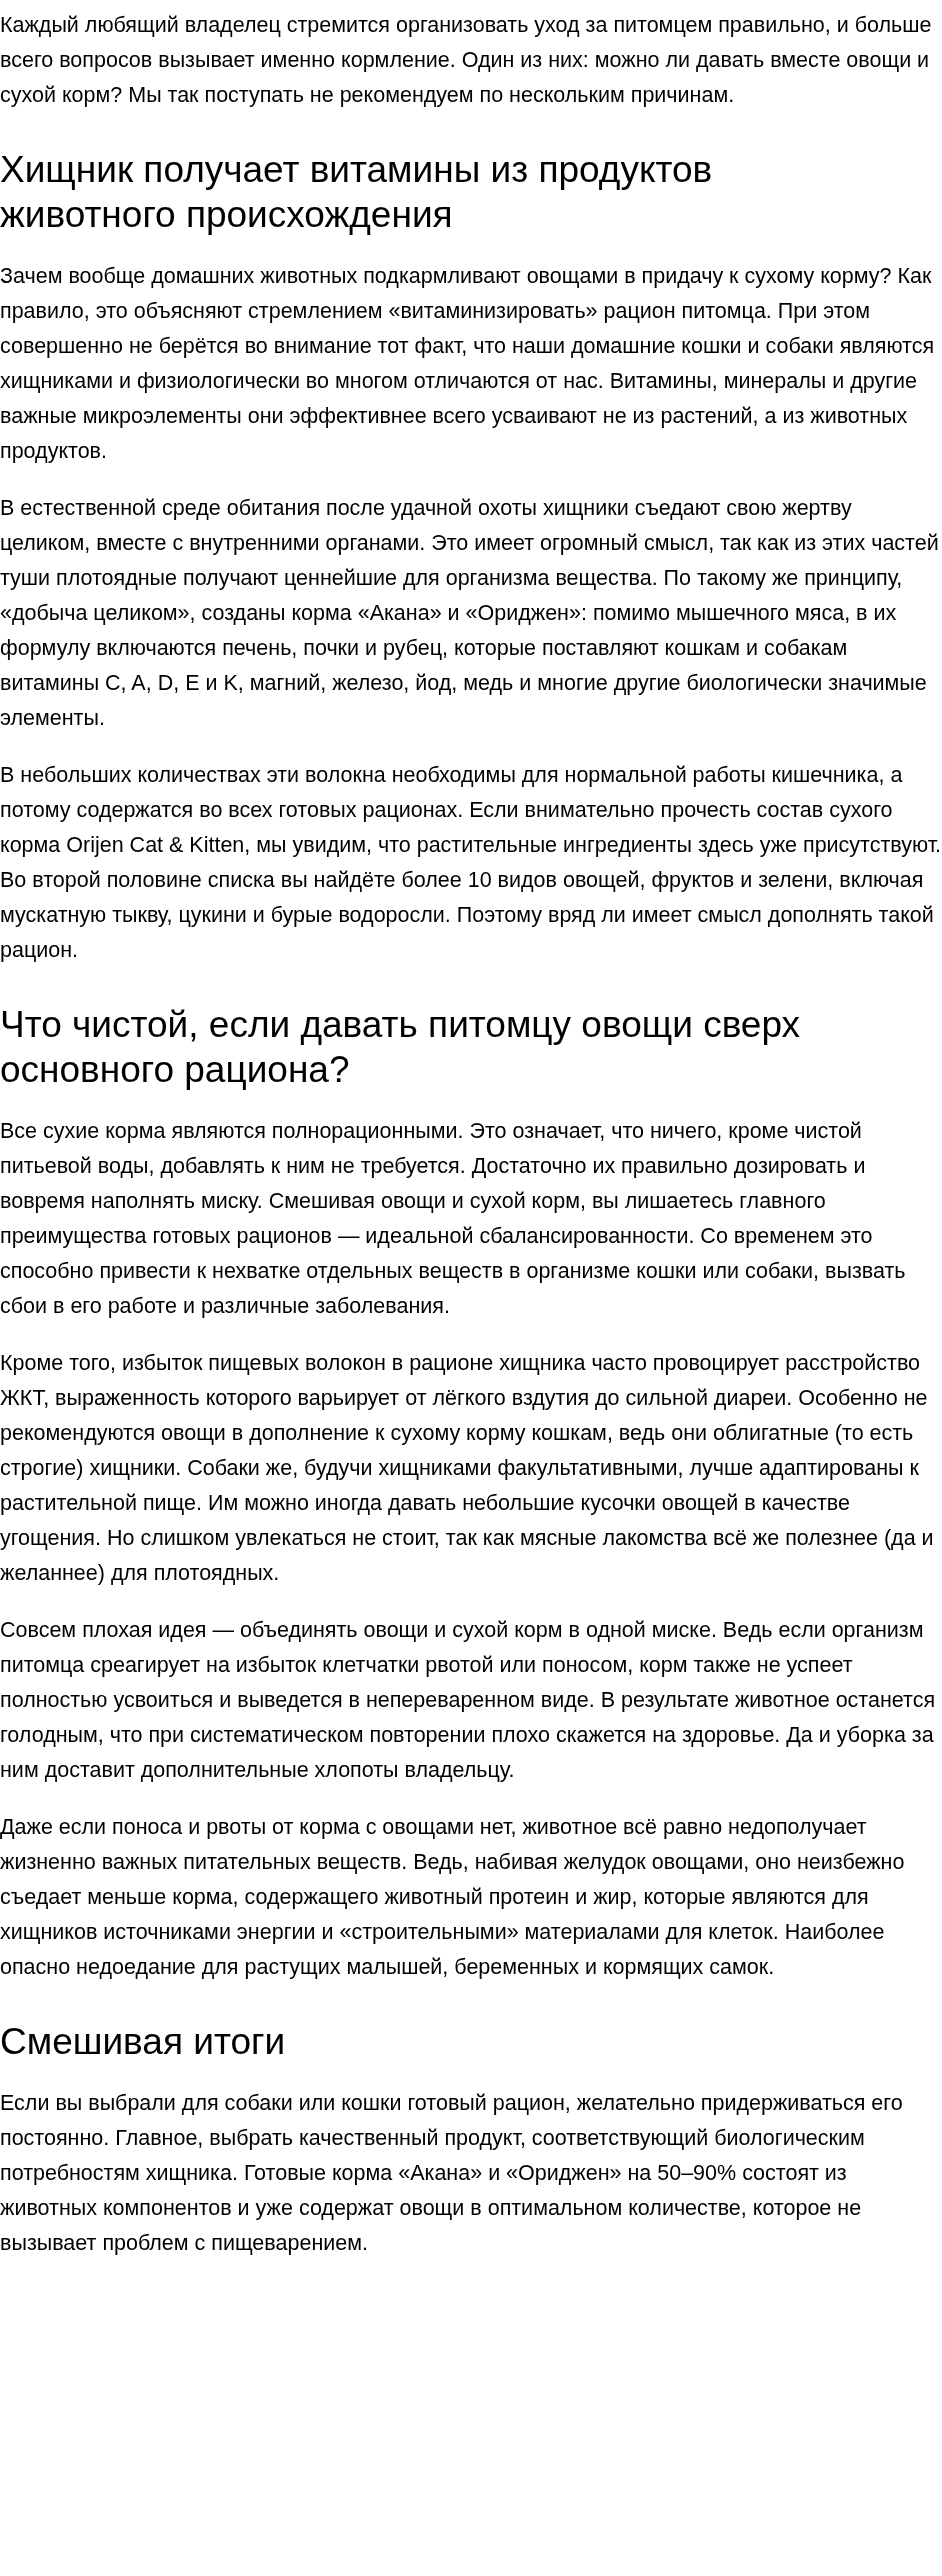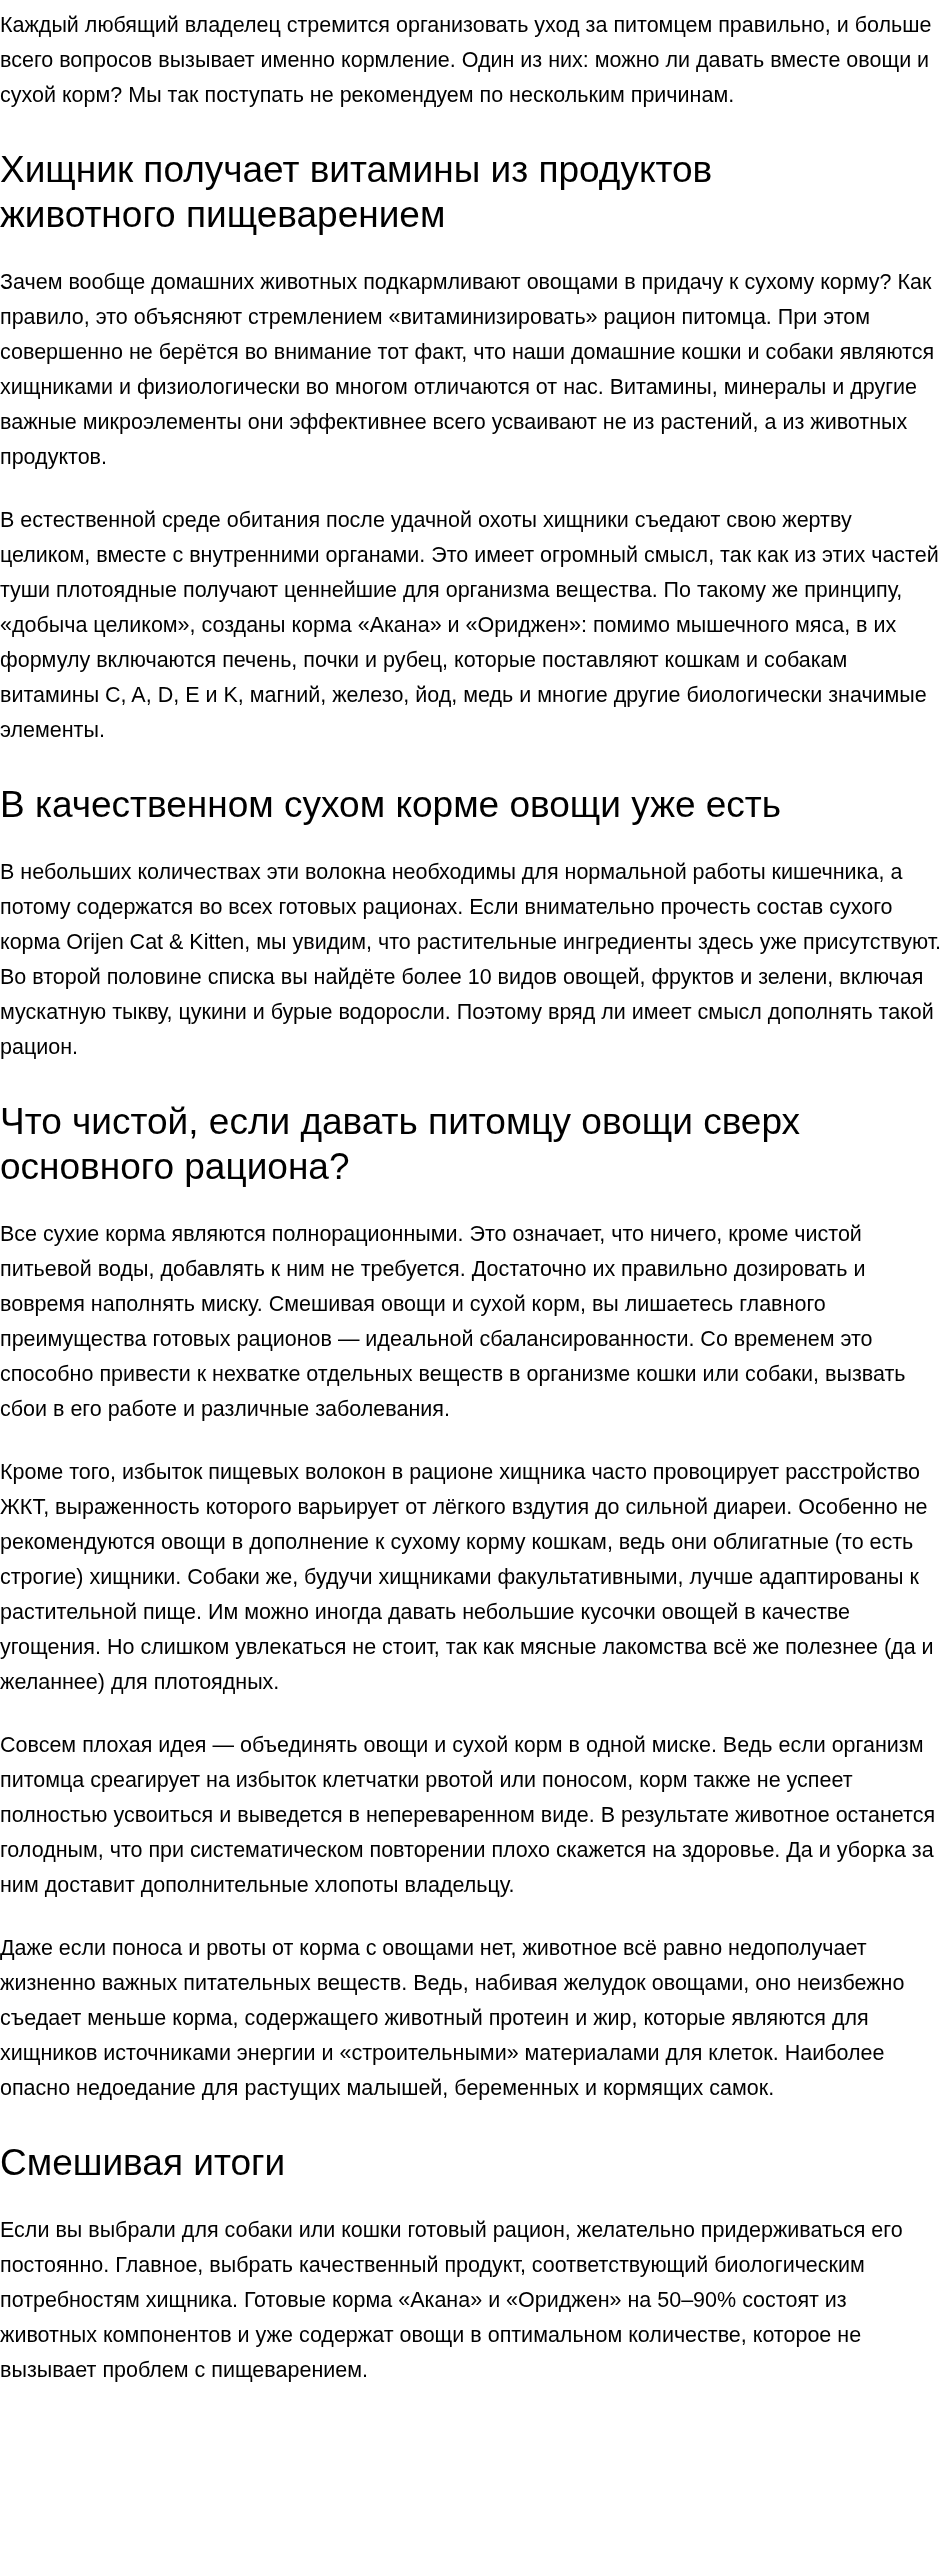--- a/index.html
+++ b/index.html
@@ -22,7 +22,7 @@
     font-size: 21.5px;
     line-height: 35px;
     font-weight: 400;
-    margin: 28px 0;
+    margin: 22px 0;
     letter-spacing: 0;
   }
   .article > p:first-child {

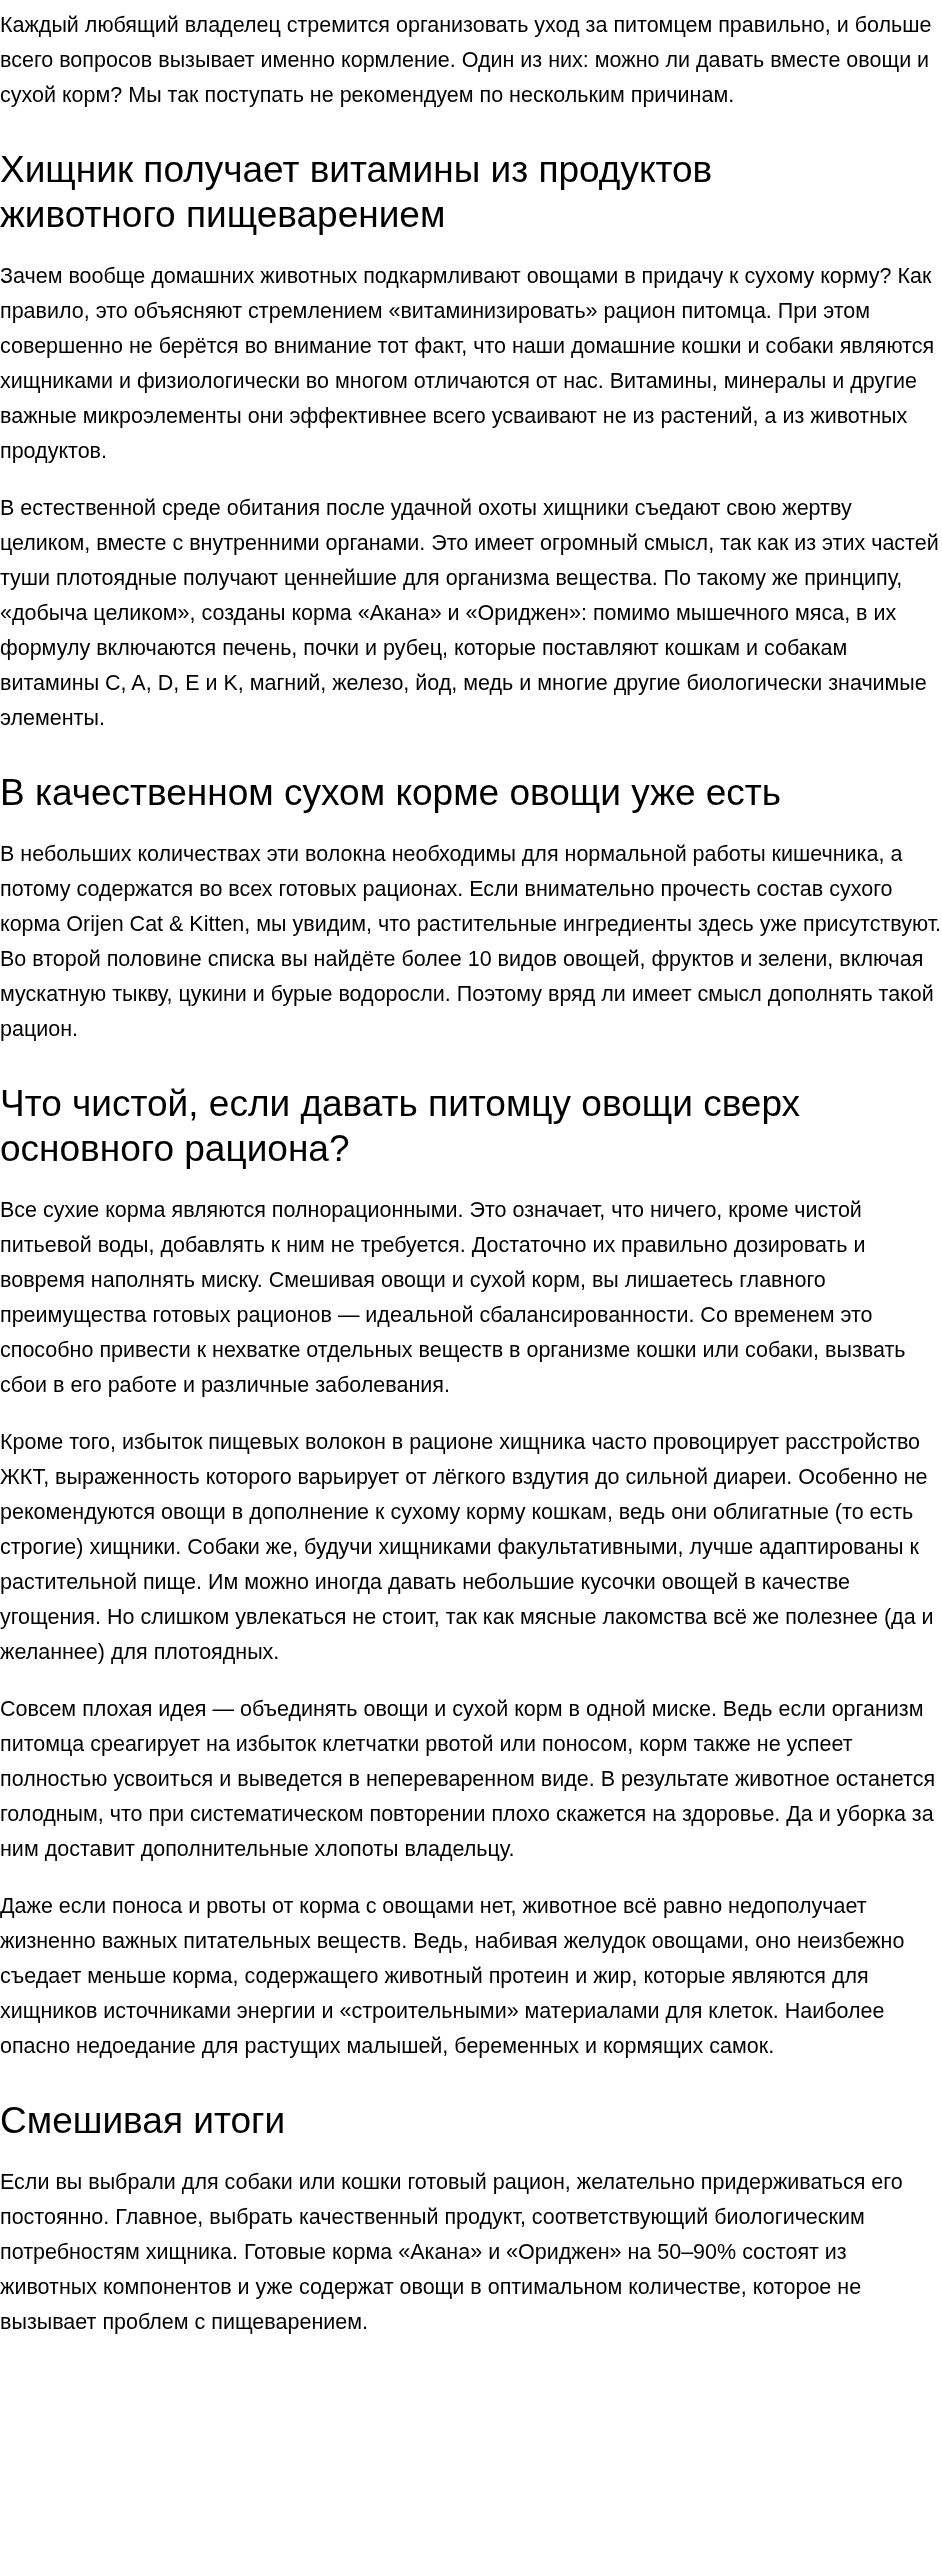--- a/index.html
+++ b/index.html
@@ -45,7 +45,7 @@
 
   <section>
     <h2>Хищник получает витамины из продуктов
-животного пищеварением</h2>
+животного происхождения</h2>
     <p>Зачем вообще домашних животных подкармливают овощами в придачу к сухому корму? Как правило, это объясняют стремлением «витаминизировать» рацион питомца. При этом совершенно не берётся во внимание тот факт, что наши домашние кошки и собаки являются хищниками и физиологически во многом отличаются от нас. Витамины, минералы и другие важные микроэлементы они эффективнее всего усваивают не из растений, а из животных продуктов.</p>
     <p>В естественной среде обитания после удачной охоты хищники съедают свою жертву целиком, вместе с внутренними органами. Это имеет огромный смысл, так как из этих частей туши плотоядные получают ценнейшие для организма вещества. По такому же принципу, «добыча целиком», созданы корма «Акана» и «Ориджен»: помимо мышечного мяса, в их формулу включаются печень, почки и рубец, которые поставляют кошкам и собакам витамины C, A, D, E и K, магний, железо, йод, медь и многие другие биологически значимые элементы.</p>
   </section>

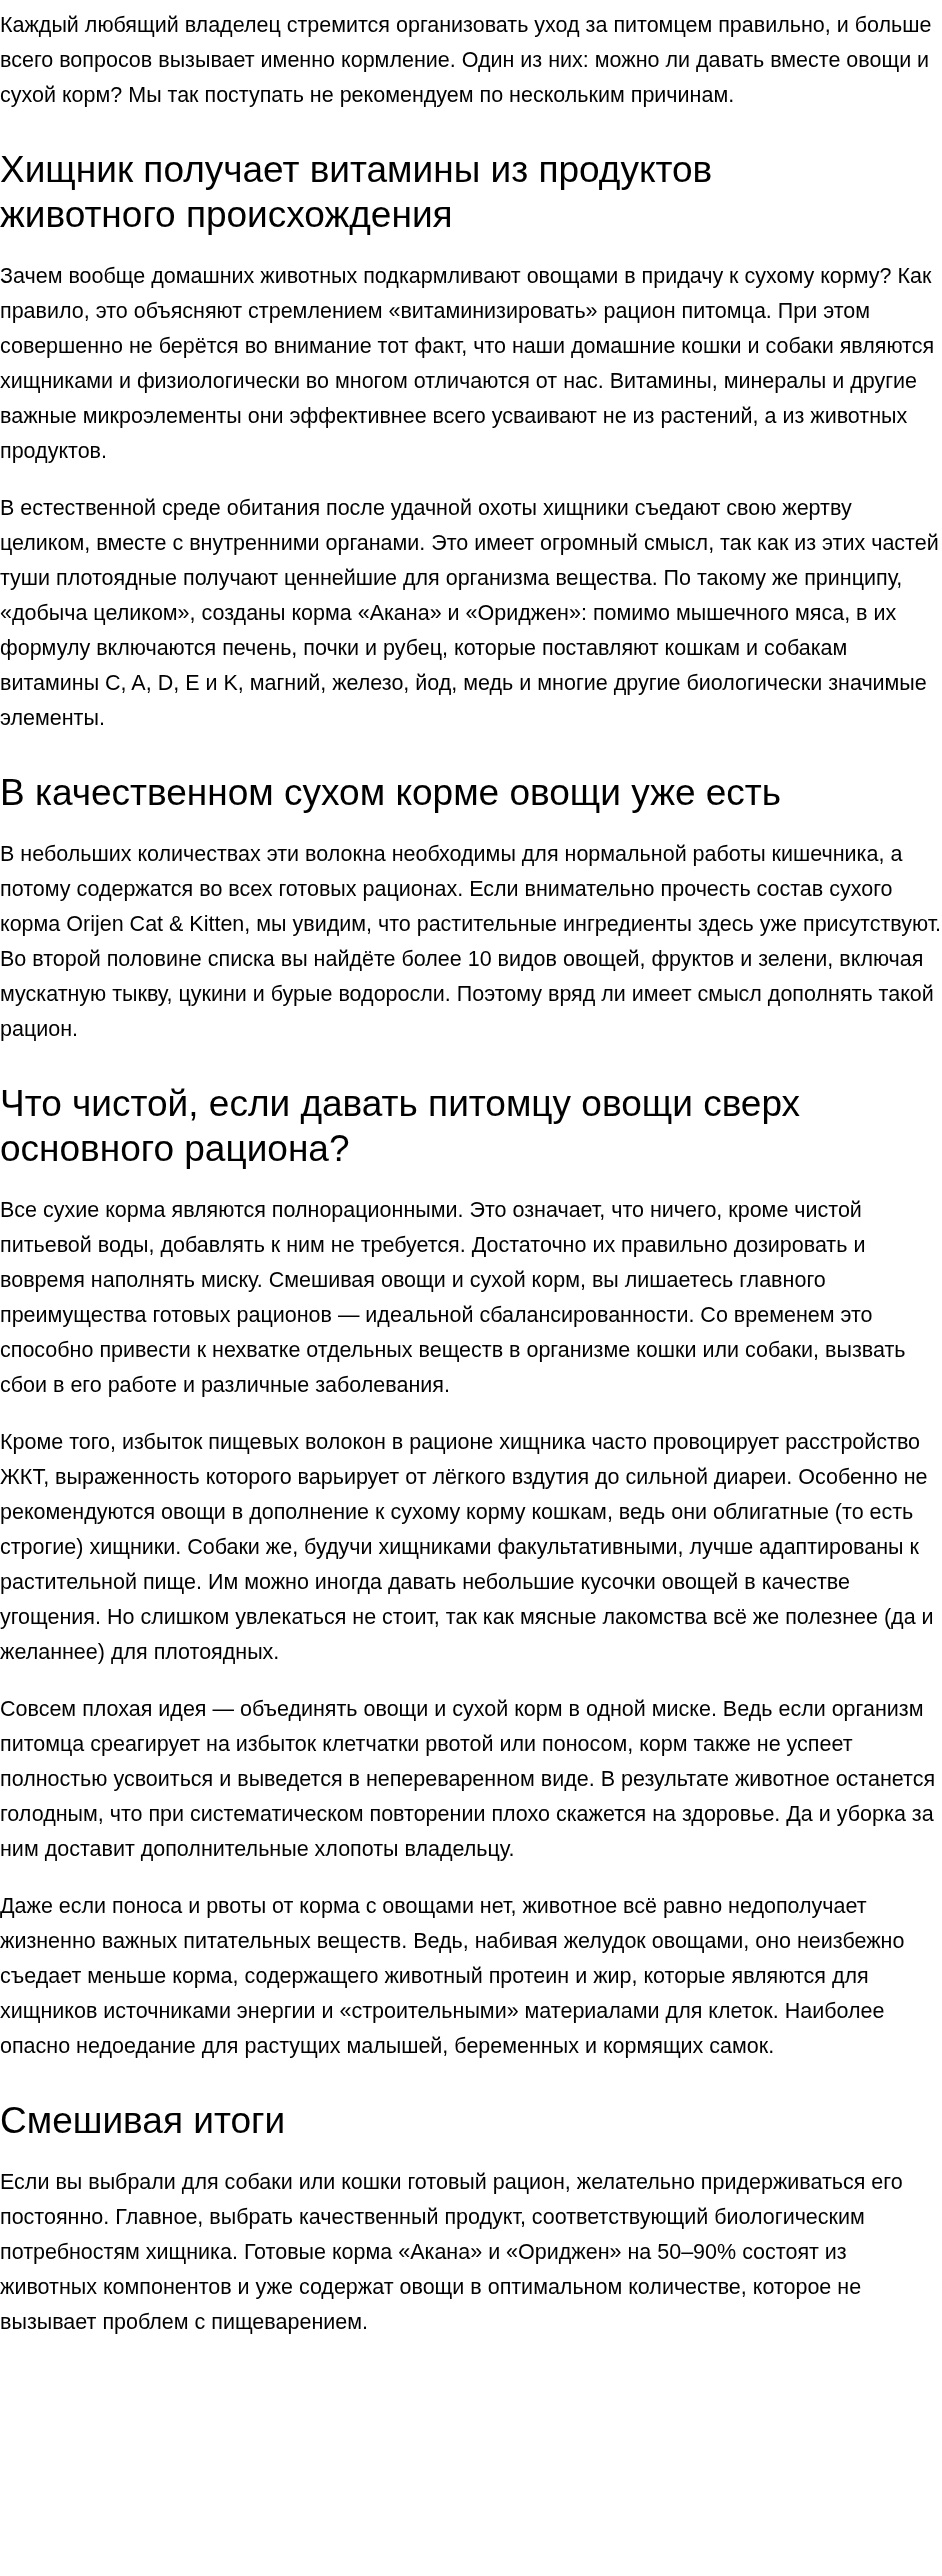--- a/index.html
+++ b/index.html
@@ -51,7 +51,6 @@
   </section>
 
   <section>
-    <h2>В качественном сухом корме овощи уже есть</h2>
     <p>В небольших количествах эти волокна необходимы для нормальной работы кишечника, а потому содержатся во всех готовых рационах. Если внимательно прочесть состав сухого корма Orijen Cat &amp; Kitten, мы увидим, что растительные ингредиенты здесь уже присутствуют. Во второй половине списка вы найдёте более 10 видов овощей, фруктов и зелени, включая мускатную тыкву, цукини и бурые водоросли. Поэтому вряд ли имеет смысл дополнять такой рацион.</p>
   </section>
 

